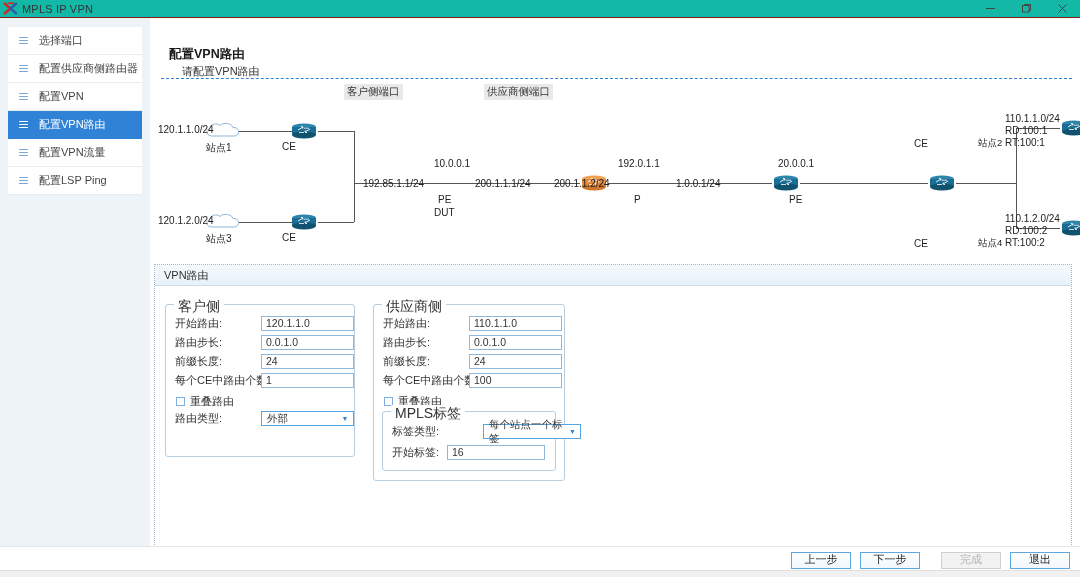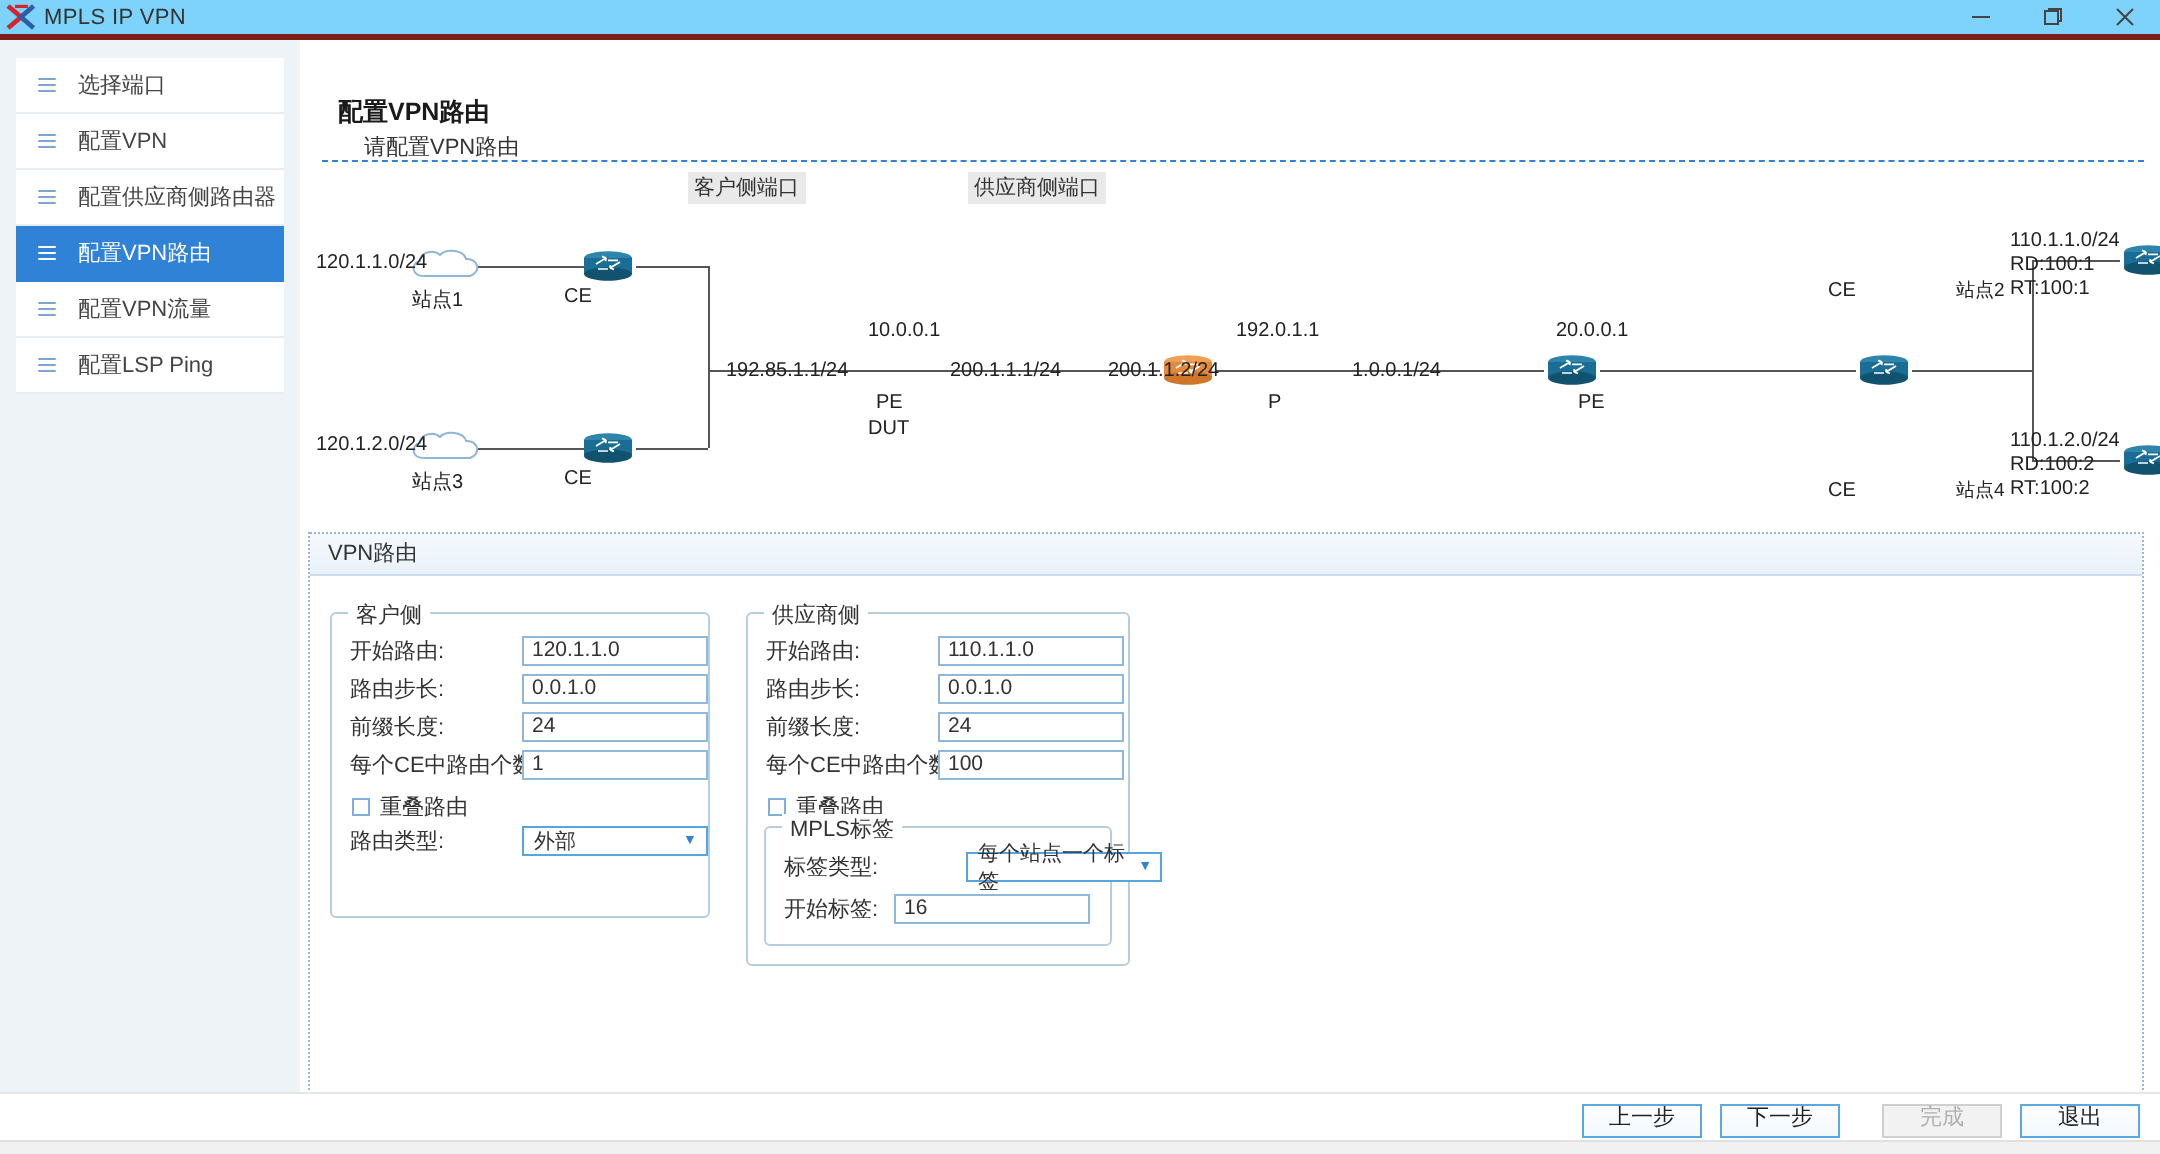--- a/index.html
+++ b/index.html
@@ -10,7 +10,7 @@
   }
   
   #titlebar{
-    height:17px;background:#7dd3fc;border-bottom:3px solid #7f1d1d;
+    height:17px;background:#14b8a6;border-bottom:1px solid #7f1d1d;
     display:flex;align-items:center;position:relative;
   }
   #app-logo{width:15px;height:13px;margin-left:3px;flex:0 0 auto;}

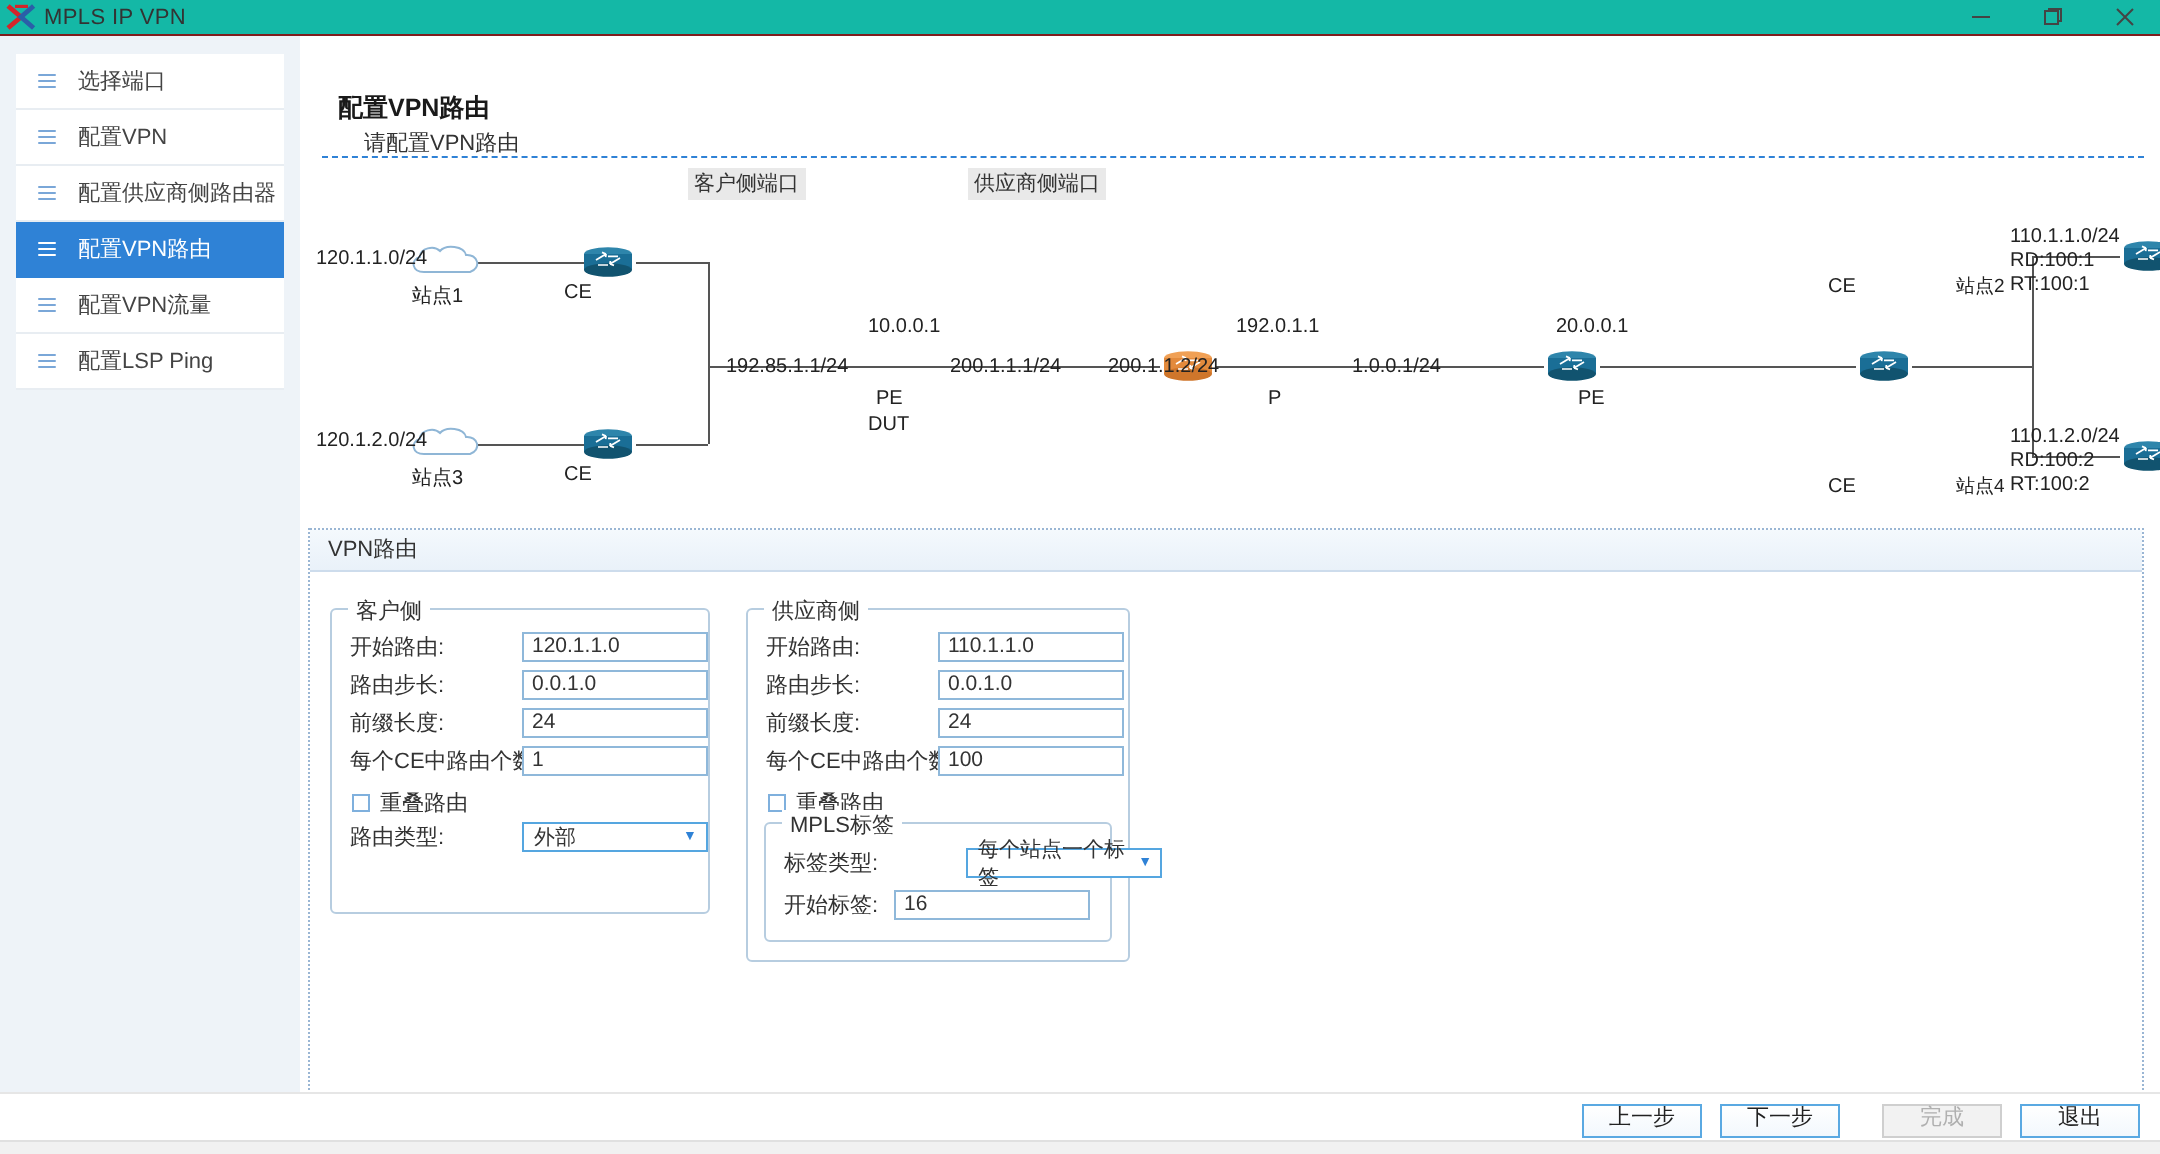--- a/index.html
+++ b/index.html
@@ -145,15 +145,15 @@
           <span></span>
           <span></span>
         </span>
+      <span class="side-label">配置供应商侧路由器</span>
+    </div>
+    <div class="side-item">
+      <span class="burger">
+          <span></span>
+          <span></span>
+          <span></span>
+        </span>
       <span class="side-label">配置VPN</span>
-    </div>
-    <div class="side-item">
-      <span class="burger">
-          <span></span>
-          <span></span>
-          <span></span>
-        </span>
-      <span class="side-label">配置供应商侧路由器</span>
     </div>
     <div class="side-item sel">
       <span class="burger">

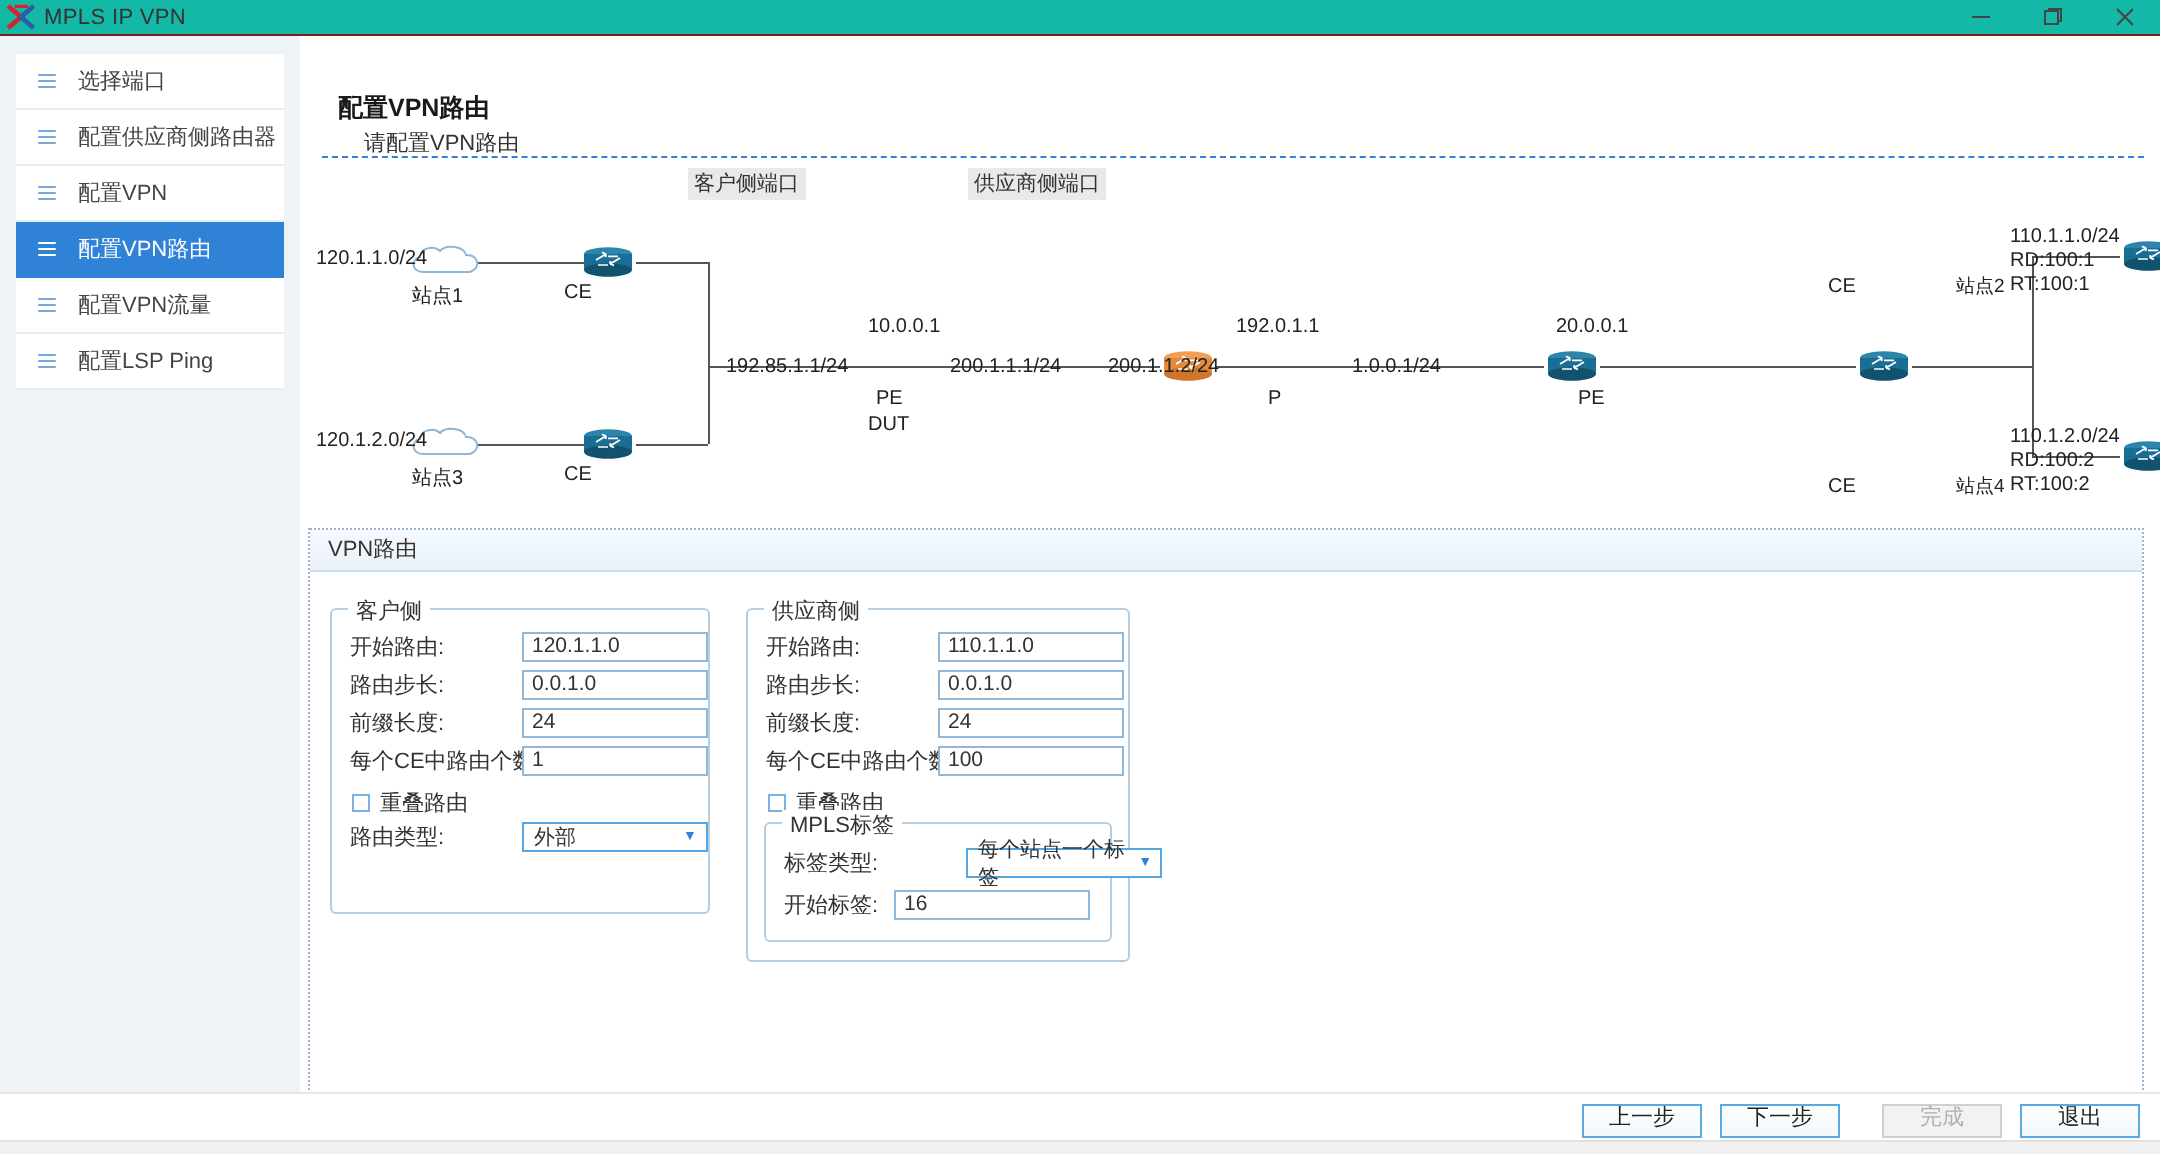--- a/index.html
+++ b/index.html
@@ -65,7 +65,7 @@
   }
   .legend{
     position:absolute;top:-7px;left:8px;background:#fff;padding:0 4px;
-    font-size:11px;color:#333;white-space:nowrap;
+    font-size:14px;color:#333;white-space:nowrap;
   }
   .frow{position:absolute;display:flex;align-items:center;}
   .flabel{font-size:11px;color:#333;white-space:nowrap;}

